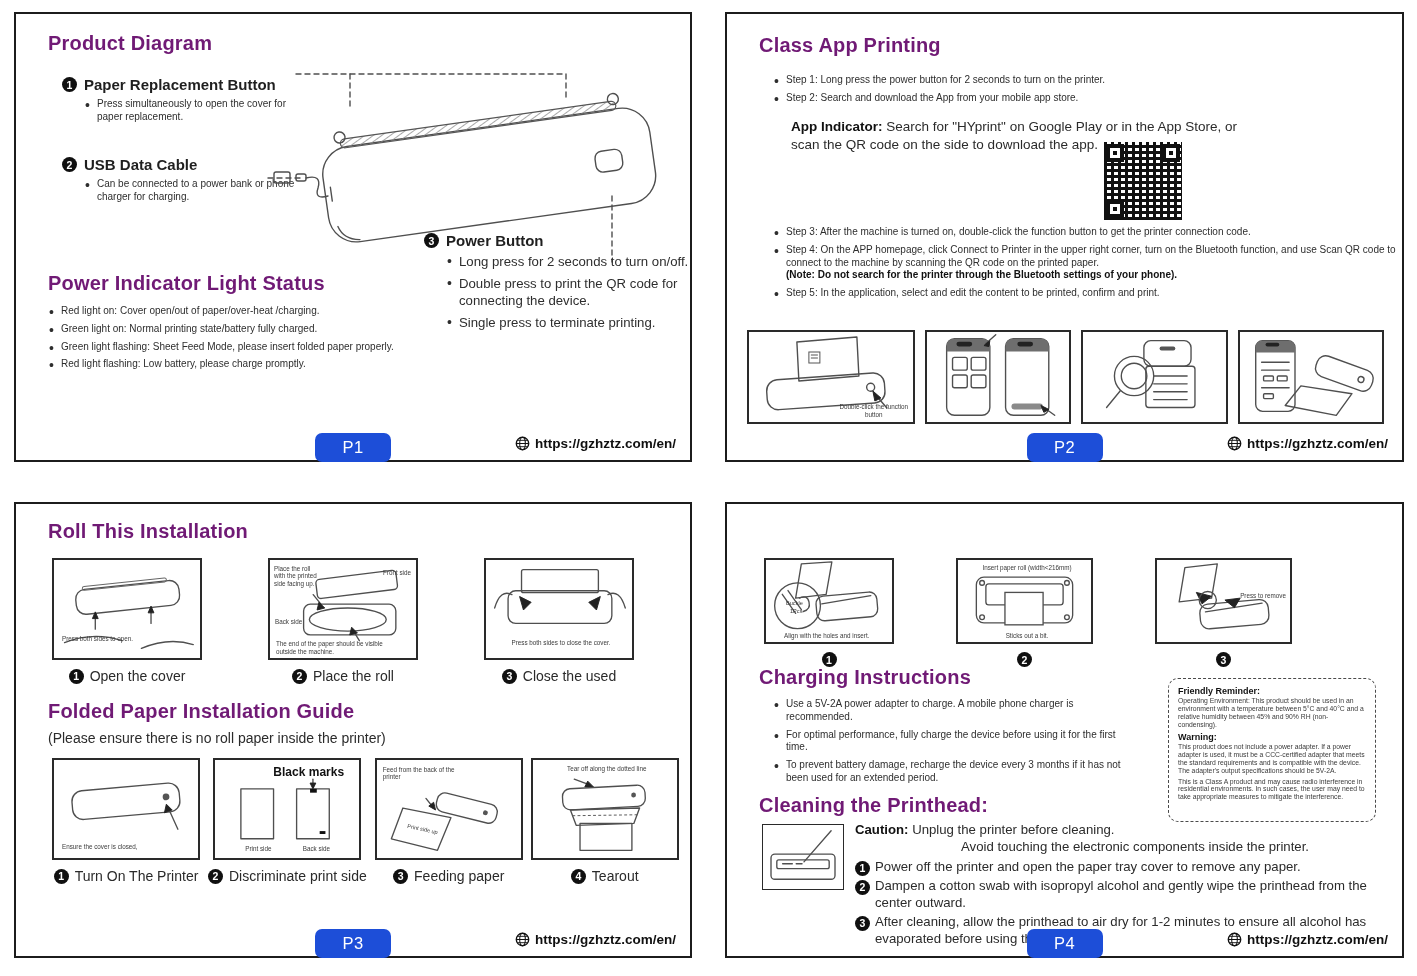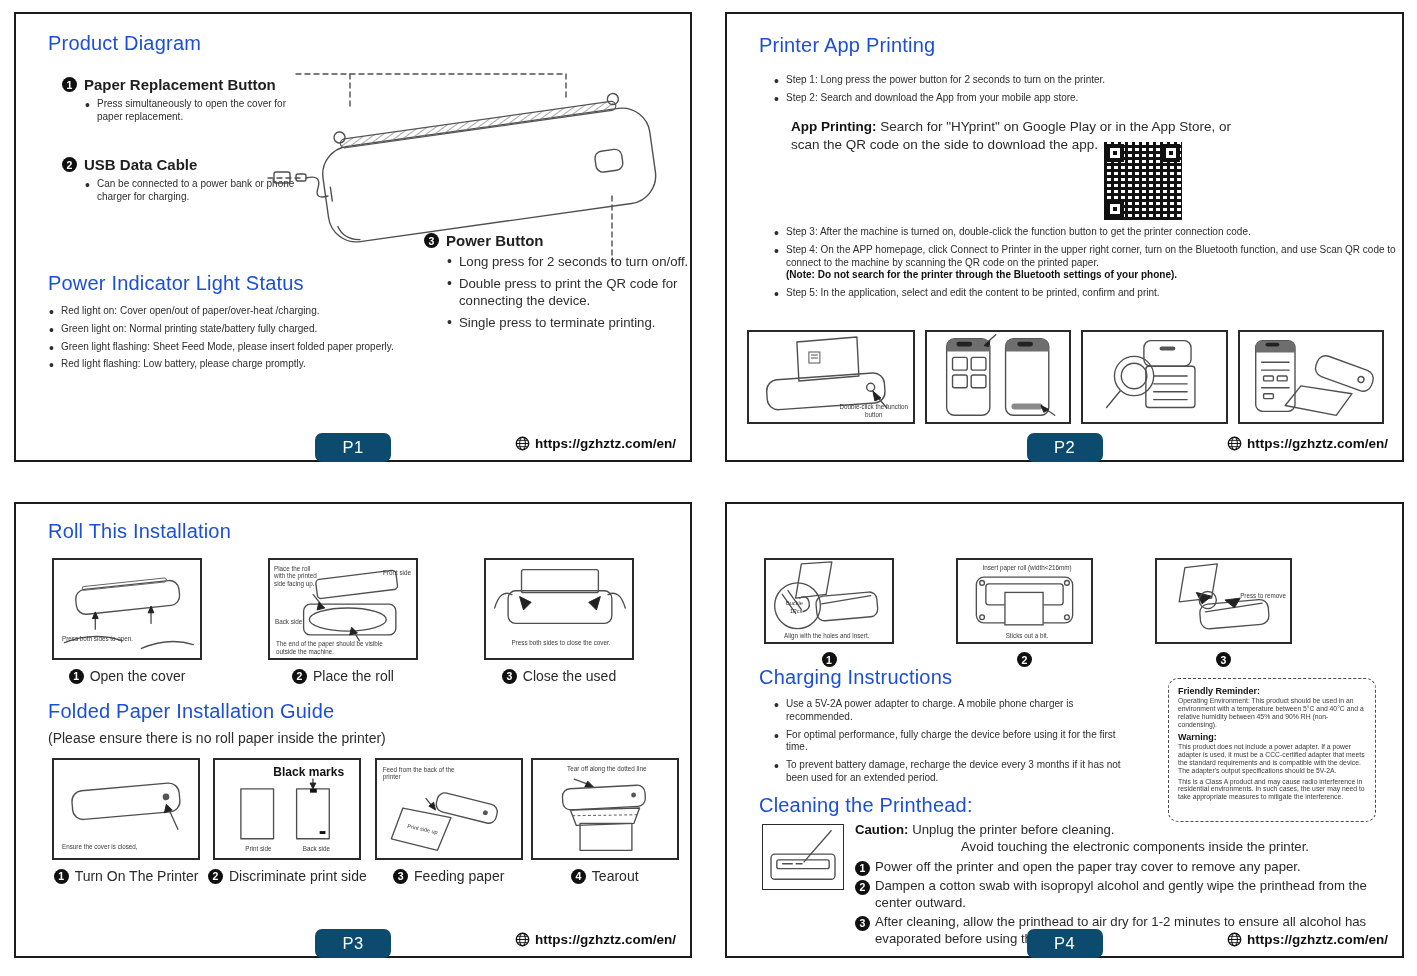--- a/index.html
+++ b/index.html
@@ -9,7 +9,7 @@
   #p2{left:725px;top:12px;width:679px;height:450px;}
   #p3{left:14px;top:502px;width:678px;height:456px;}
   #p4{left:725px;top:502px;width:679px;height:456px;}
-  .h1{font-size:20px;font-weight:normal;color:#1d4ed8;letter-spacing:.2px;}
+  .h1{font-size:20px;font-weight:bold;color:#701a75;letter-spacing:.2px;}
   .abs{position:absolute;}
   .bul{list-style:none;margin:0;padding:0;font-size:10px;line-height:1.28;color:#2e2e2e;}
   .bul li{position:relative;padding-left:13px;margin-bottom:5px;}

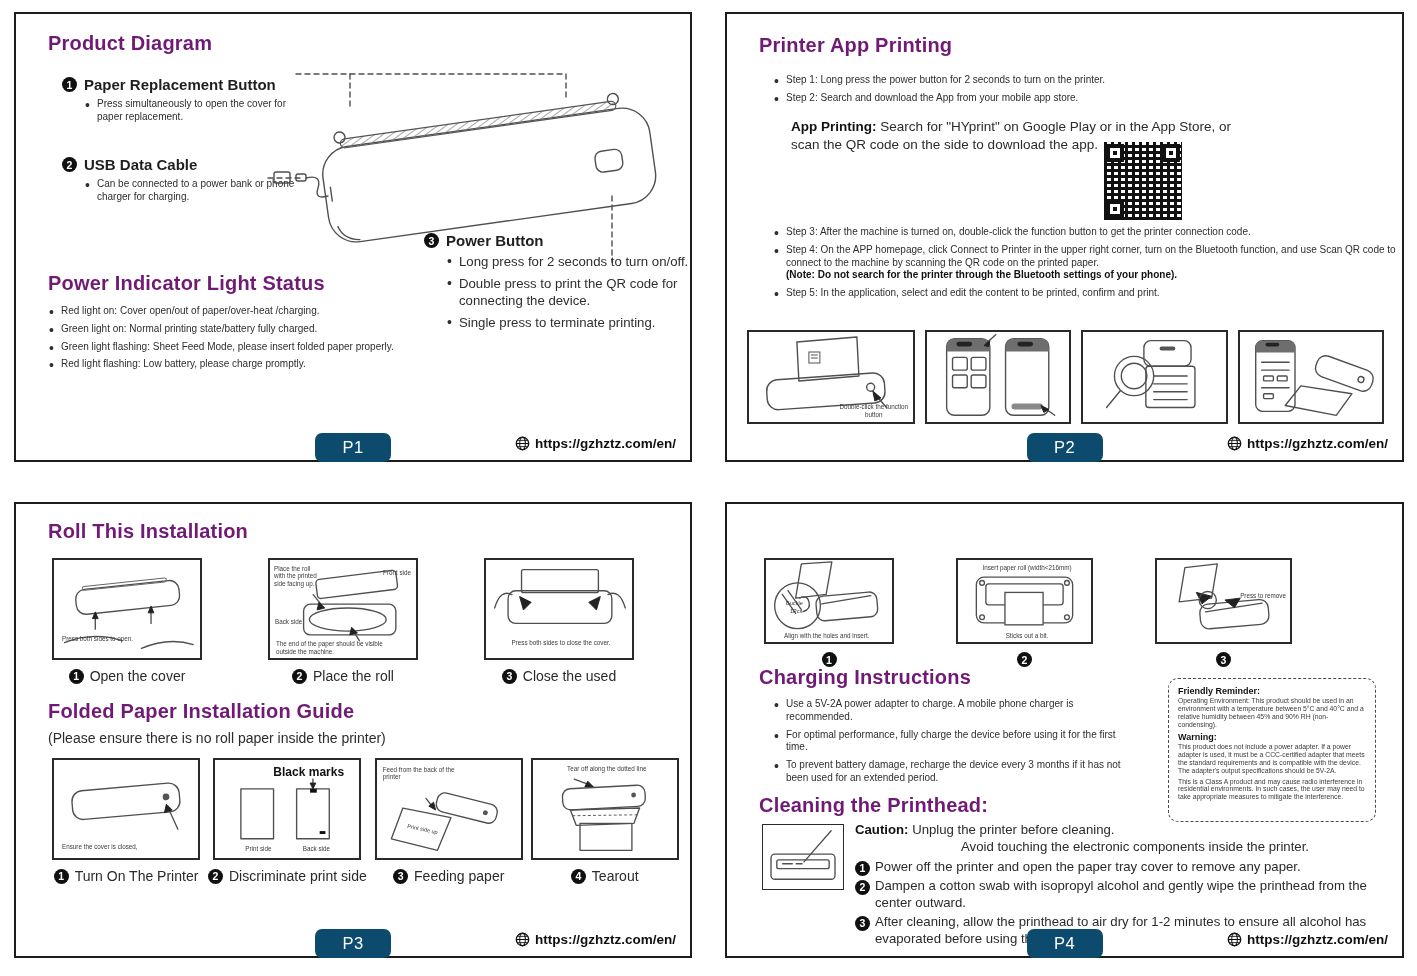--- a/index.html
+++ b/index.html
@@ -130,7 +130,7 @@
 </div>
 
 <div class="panel" id="p2">
-  <div class="h1 abs" style="left:32px;top:20px;">Printer App Printing</div>
+  <div class="h1 abs" style="left:32px;top:20px;">Class App Printing</div>
 
   <ul class="bul abs" style="left:46px;top:60px;width:615px;">
     <li>Step 1: Long press the power button for 2 seconds to turn on the printer.</li>

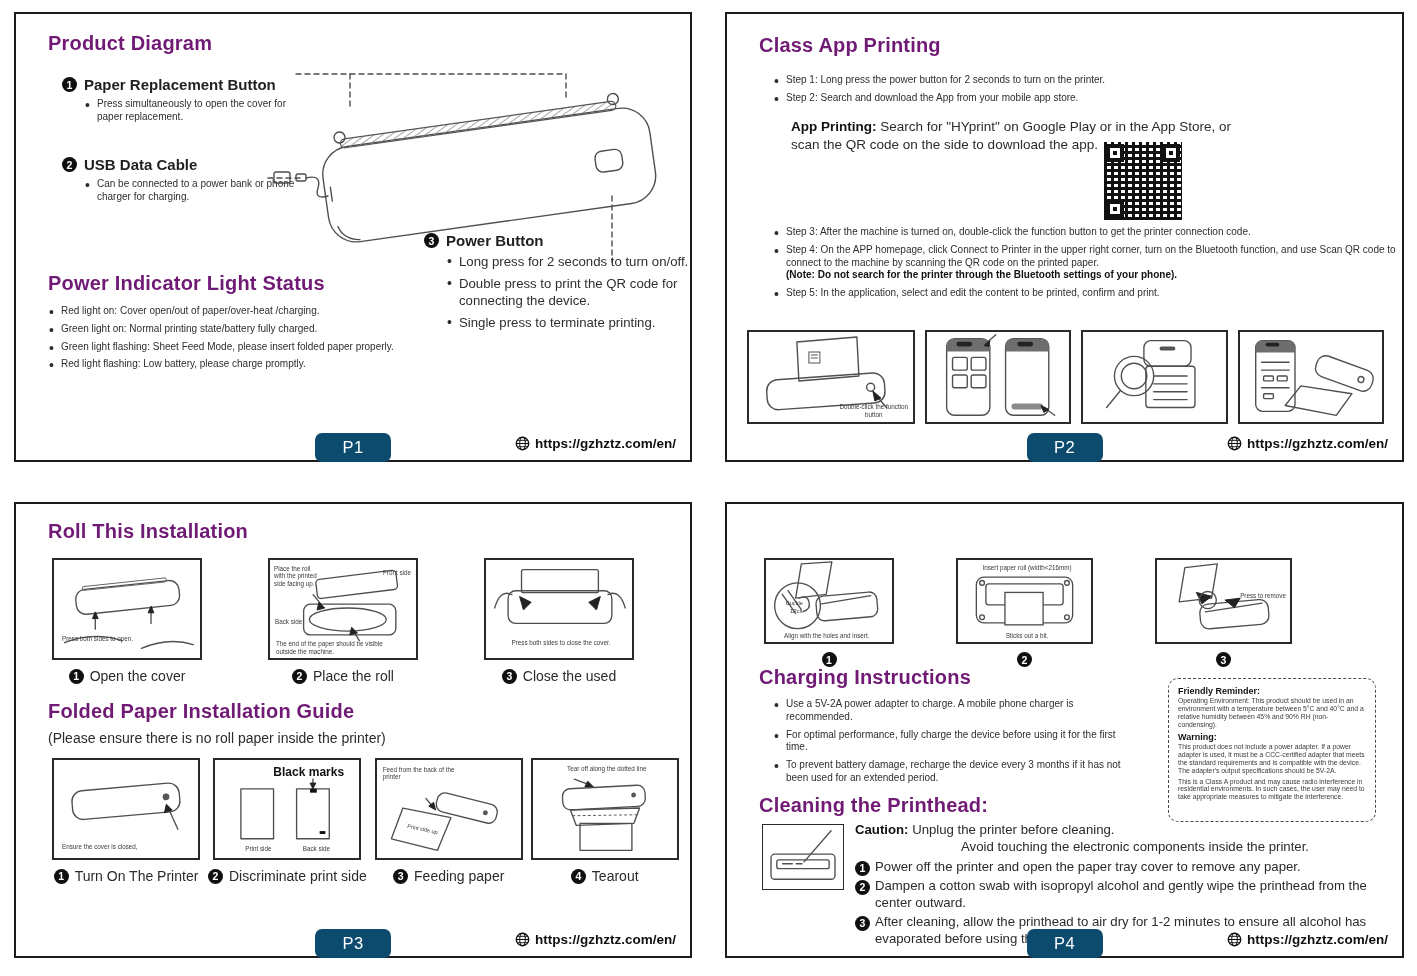--- a/index.html
+++ b/index.html
@@ -138,7 +138,7 @@
   </ul>
 
   <div class="abs" style="left:64px;top:104px;width:450px;font-size:13.5px;line-height:1.3;">
-    <span style="font-weight:bold;color:#111;">App Printing:</span>
+    <span style="font-weight:bold;color:#111;">App Indicator:</span>
     <span>Search for "HYprint" on Google Play or in the App Store, or scan the QR code on the side to download the app.</span>
   </div>
 

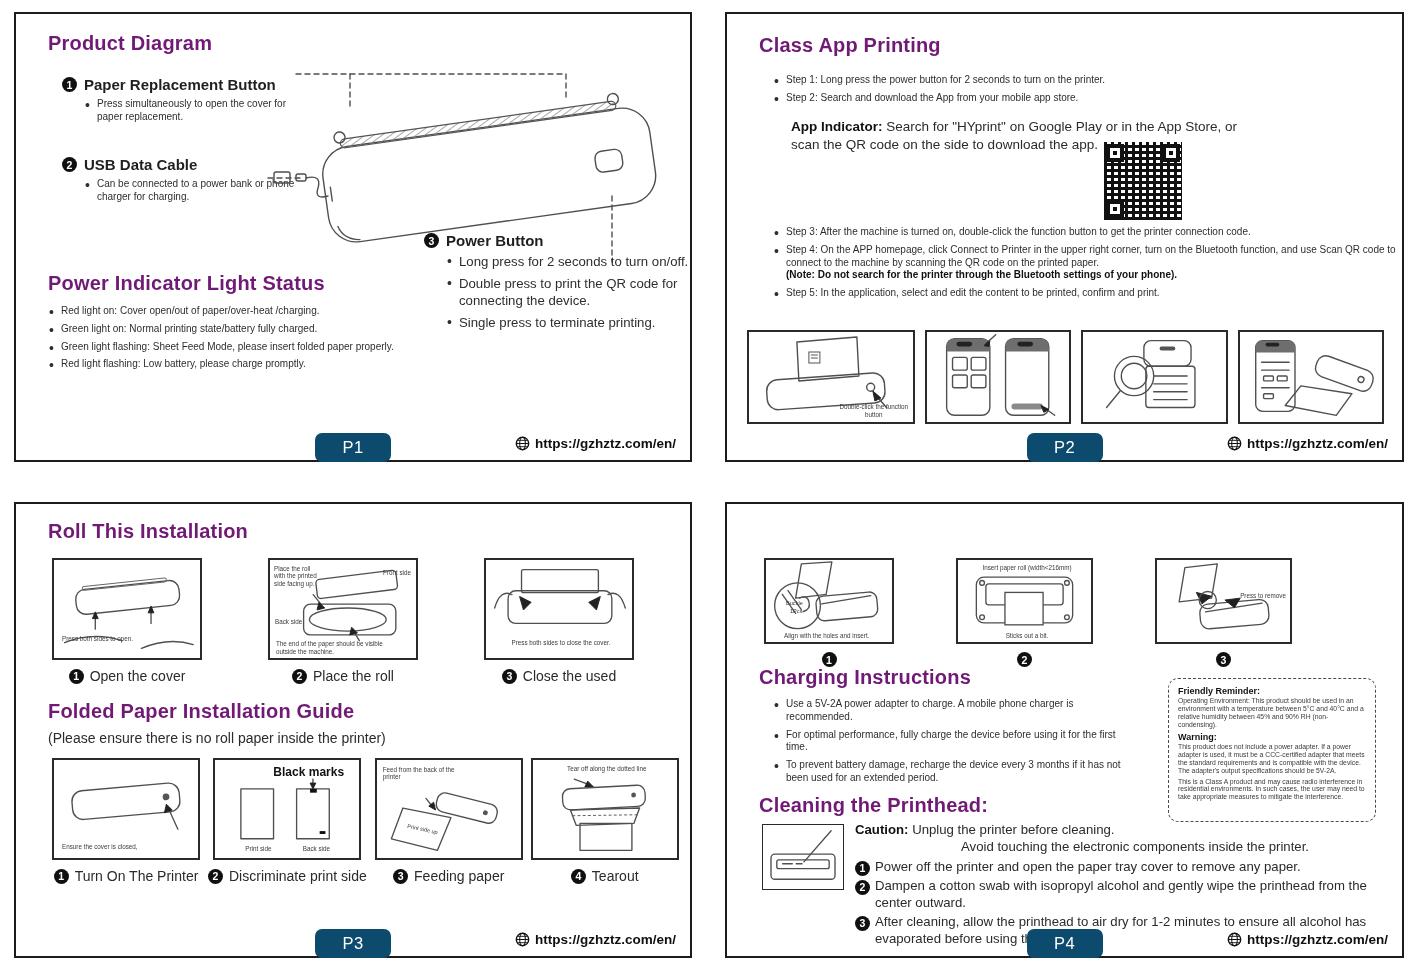--- a/index.html
+++ b/index.html
@@ -19,7 +19,7 @@
          font-size:10.5px;font-weight:bold;align-items:center;justify-content:center;flex:0 0 auto;}
   .itm ul{margin:5px 0 0 22px;}
   .badge{position:absolute;left:50%;transform:translateX(-50%);bottom:-2px;width:76px;height:29px;
-         background:#0c4a6e;color:#fff;border-radius:7px;display:flex;align-items:center;justify-content:center;
+         background:#1d4ed8;color:#fff;border-radius:7px;display:flex;align-items:center;justify-content:center;
          font-size:16.5px;letter-spacing:.5px;}
   .urlbox{position:absolute;right:14px;bottom:9px;display:flex;align-items:center;gap:5px;
           font-weight:bold;font-size:13.5px;color:#101010;}

